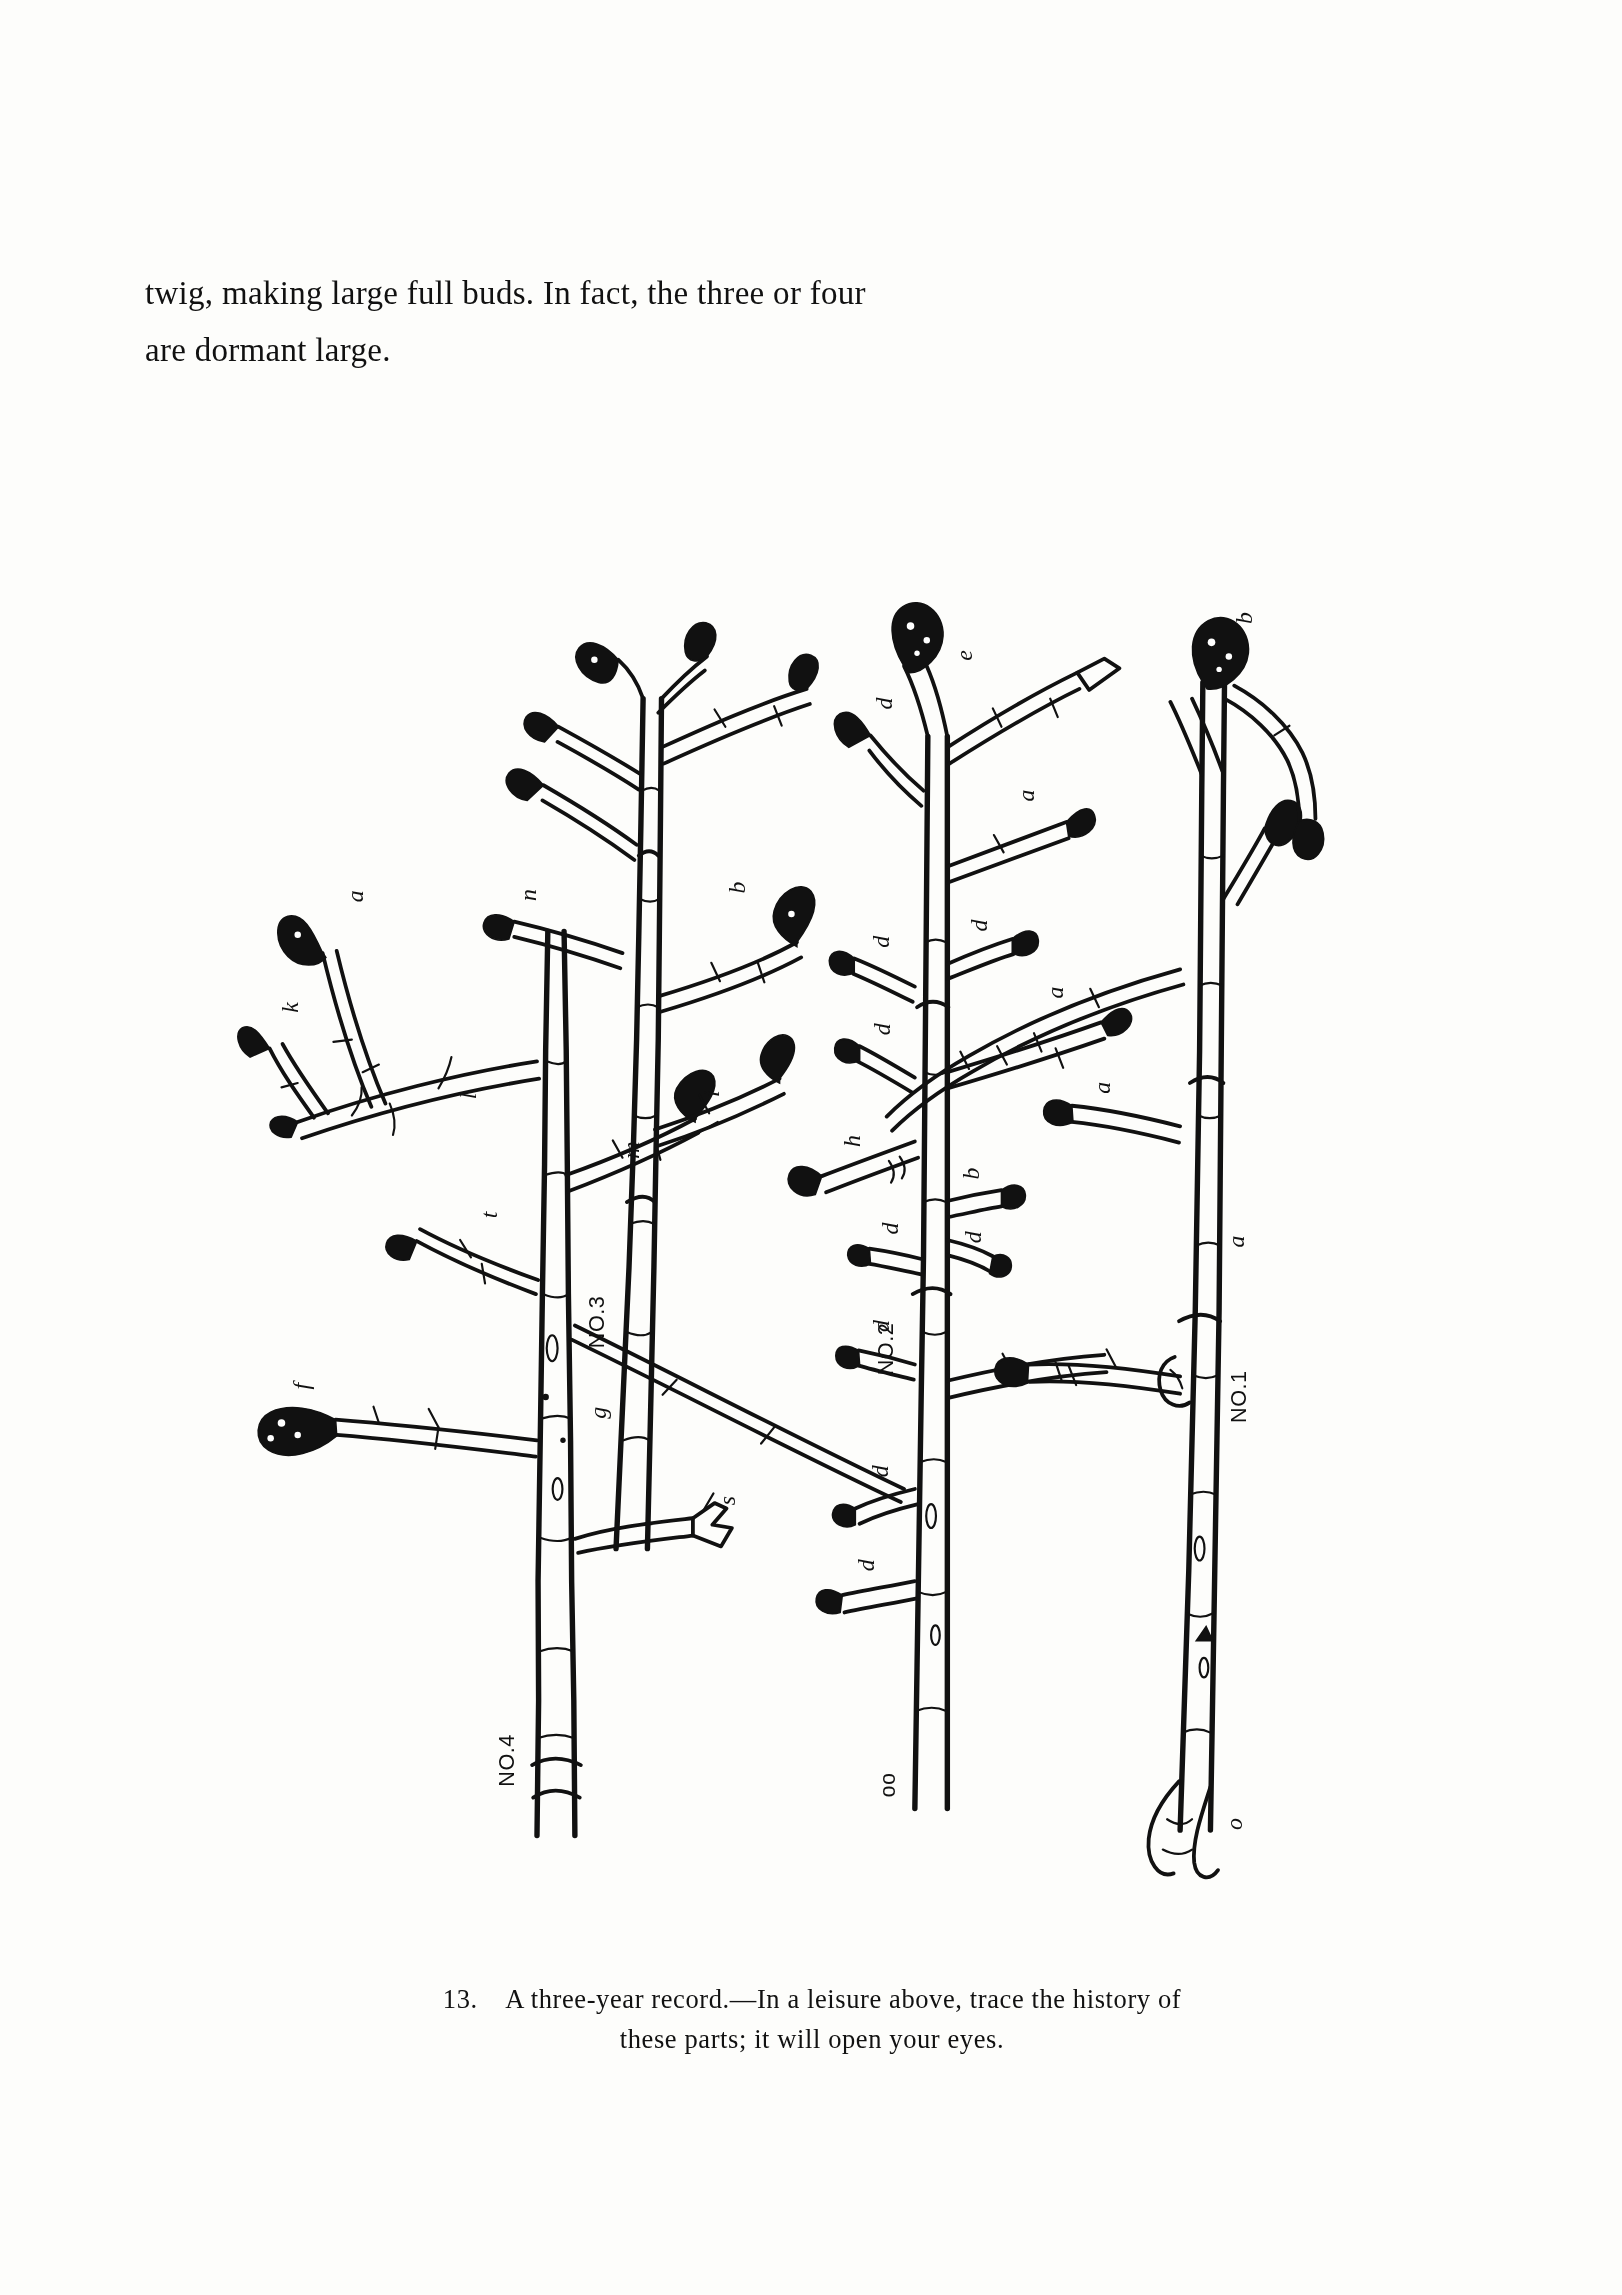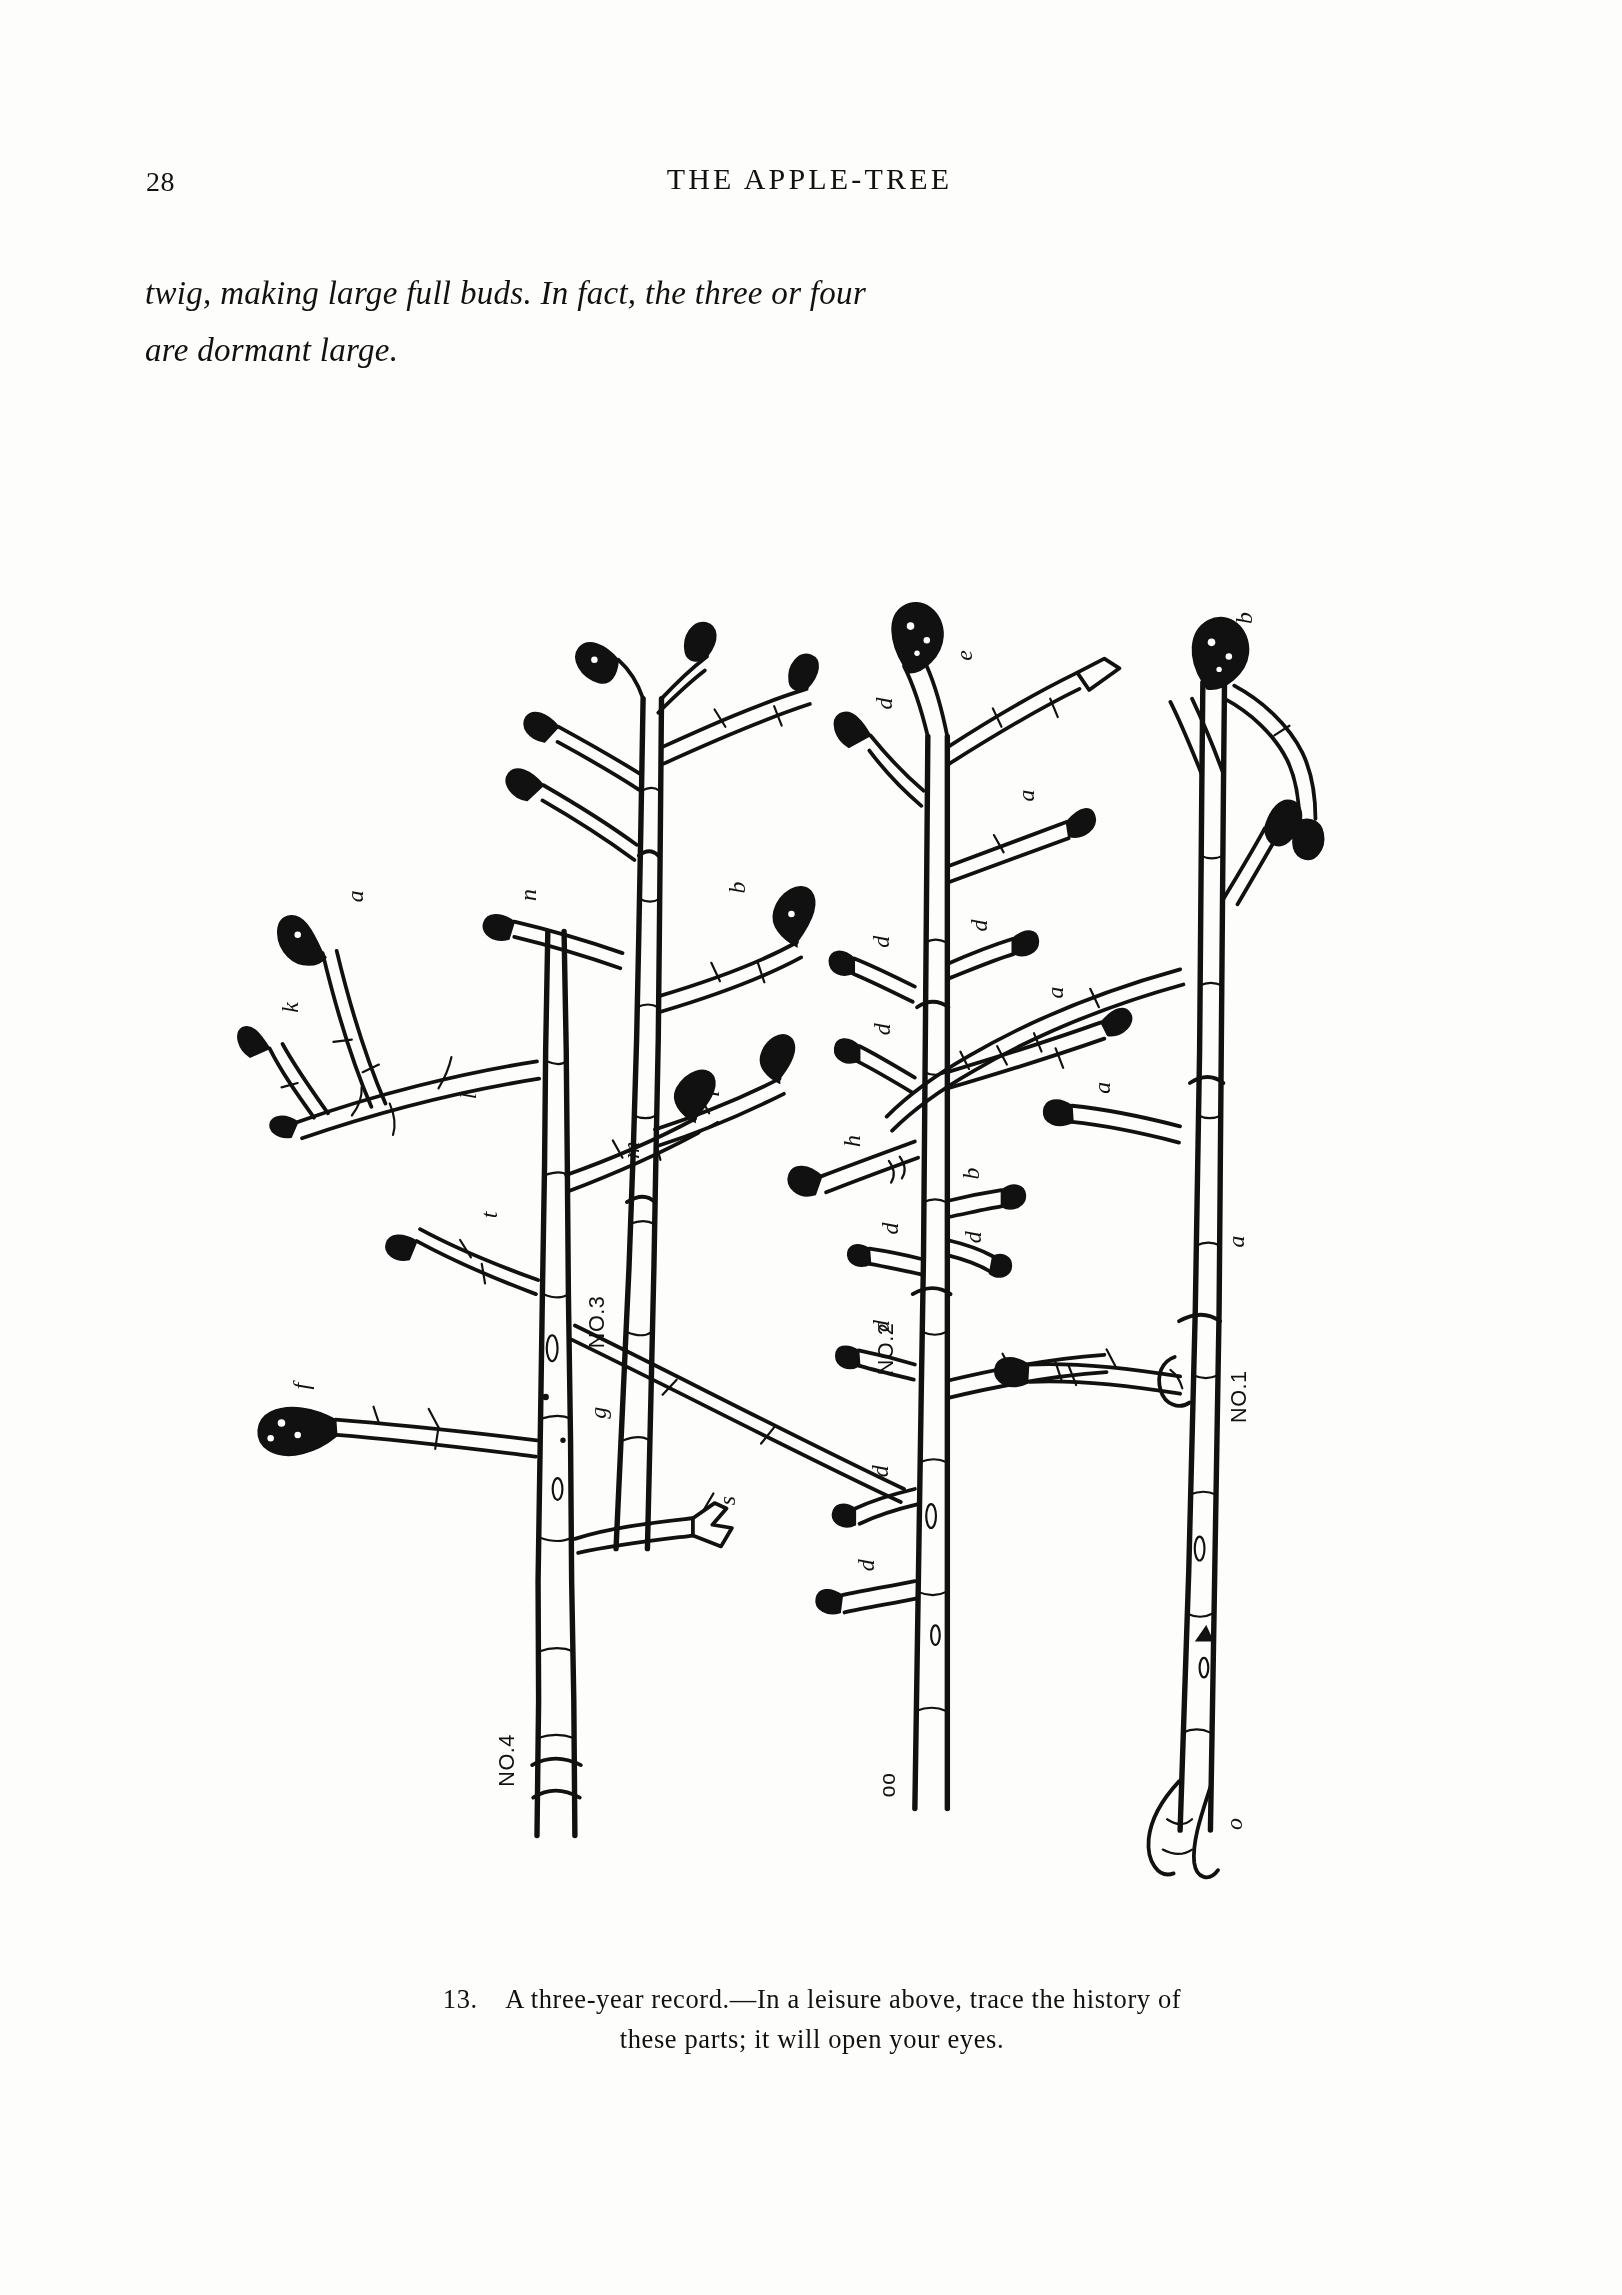--- a/index.html
+++ b/index.html
@@ -109,10 +109,6 @@
 
 <div class="page">
 
-  <div class="running-head">
-    <div class="page-number">28</div>
-    <div class="head-title">THE APPLE-TREE</div>
-  </div>
 
   <div class="body-text">
     <p>

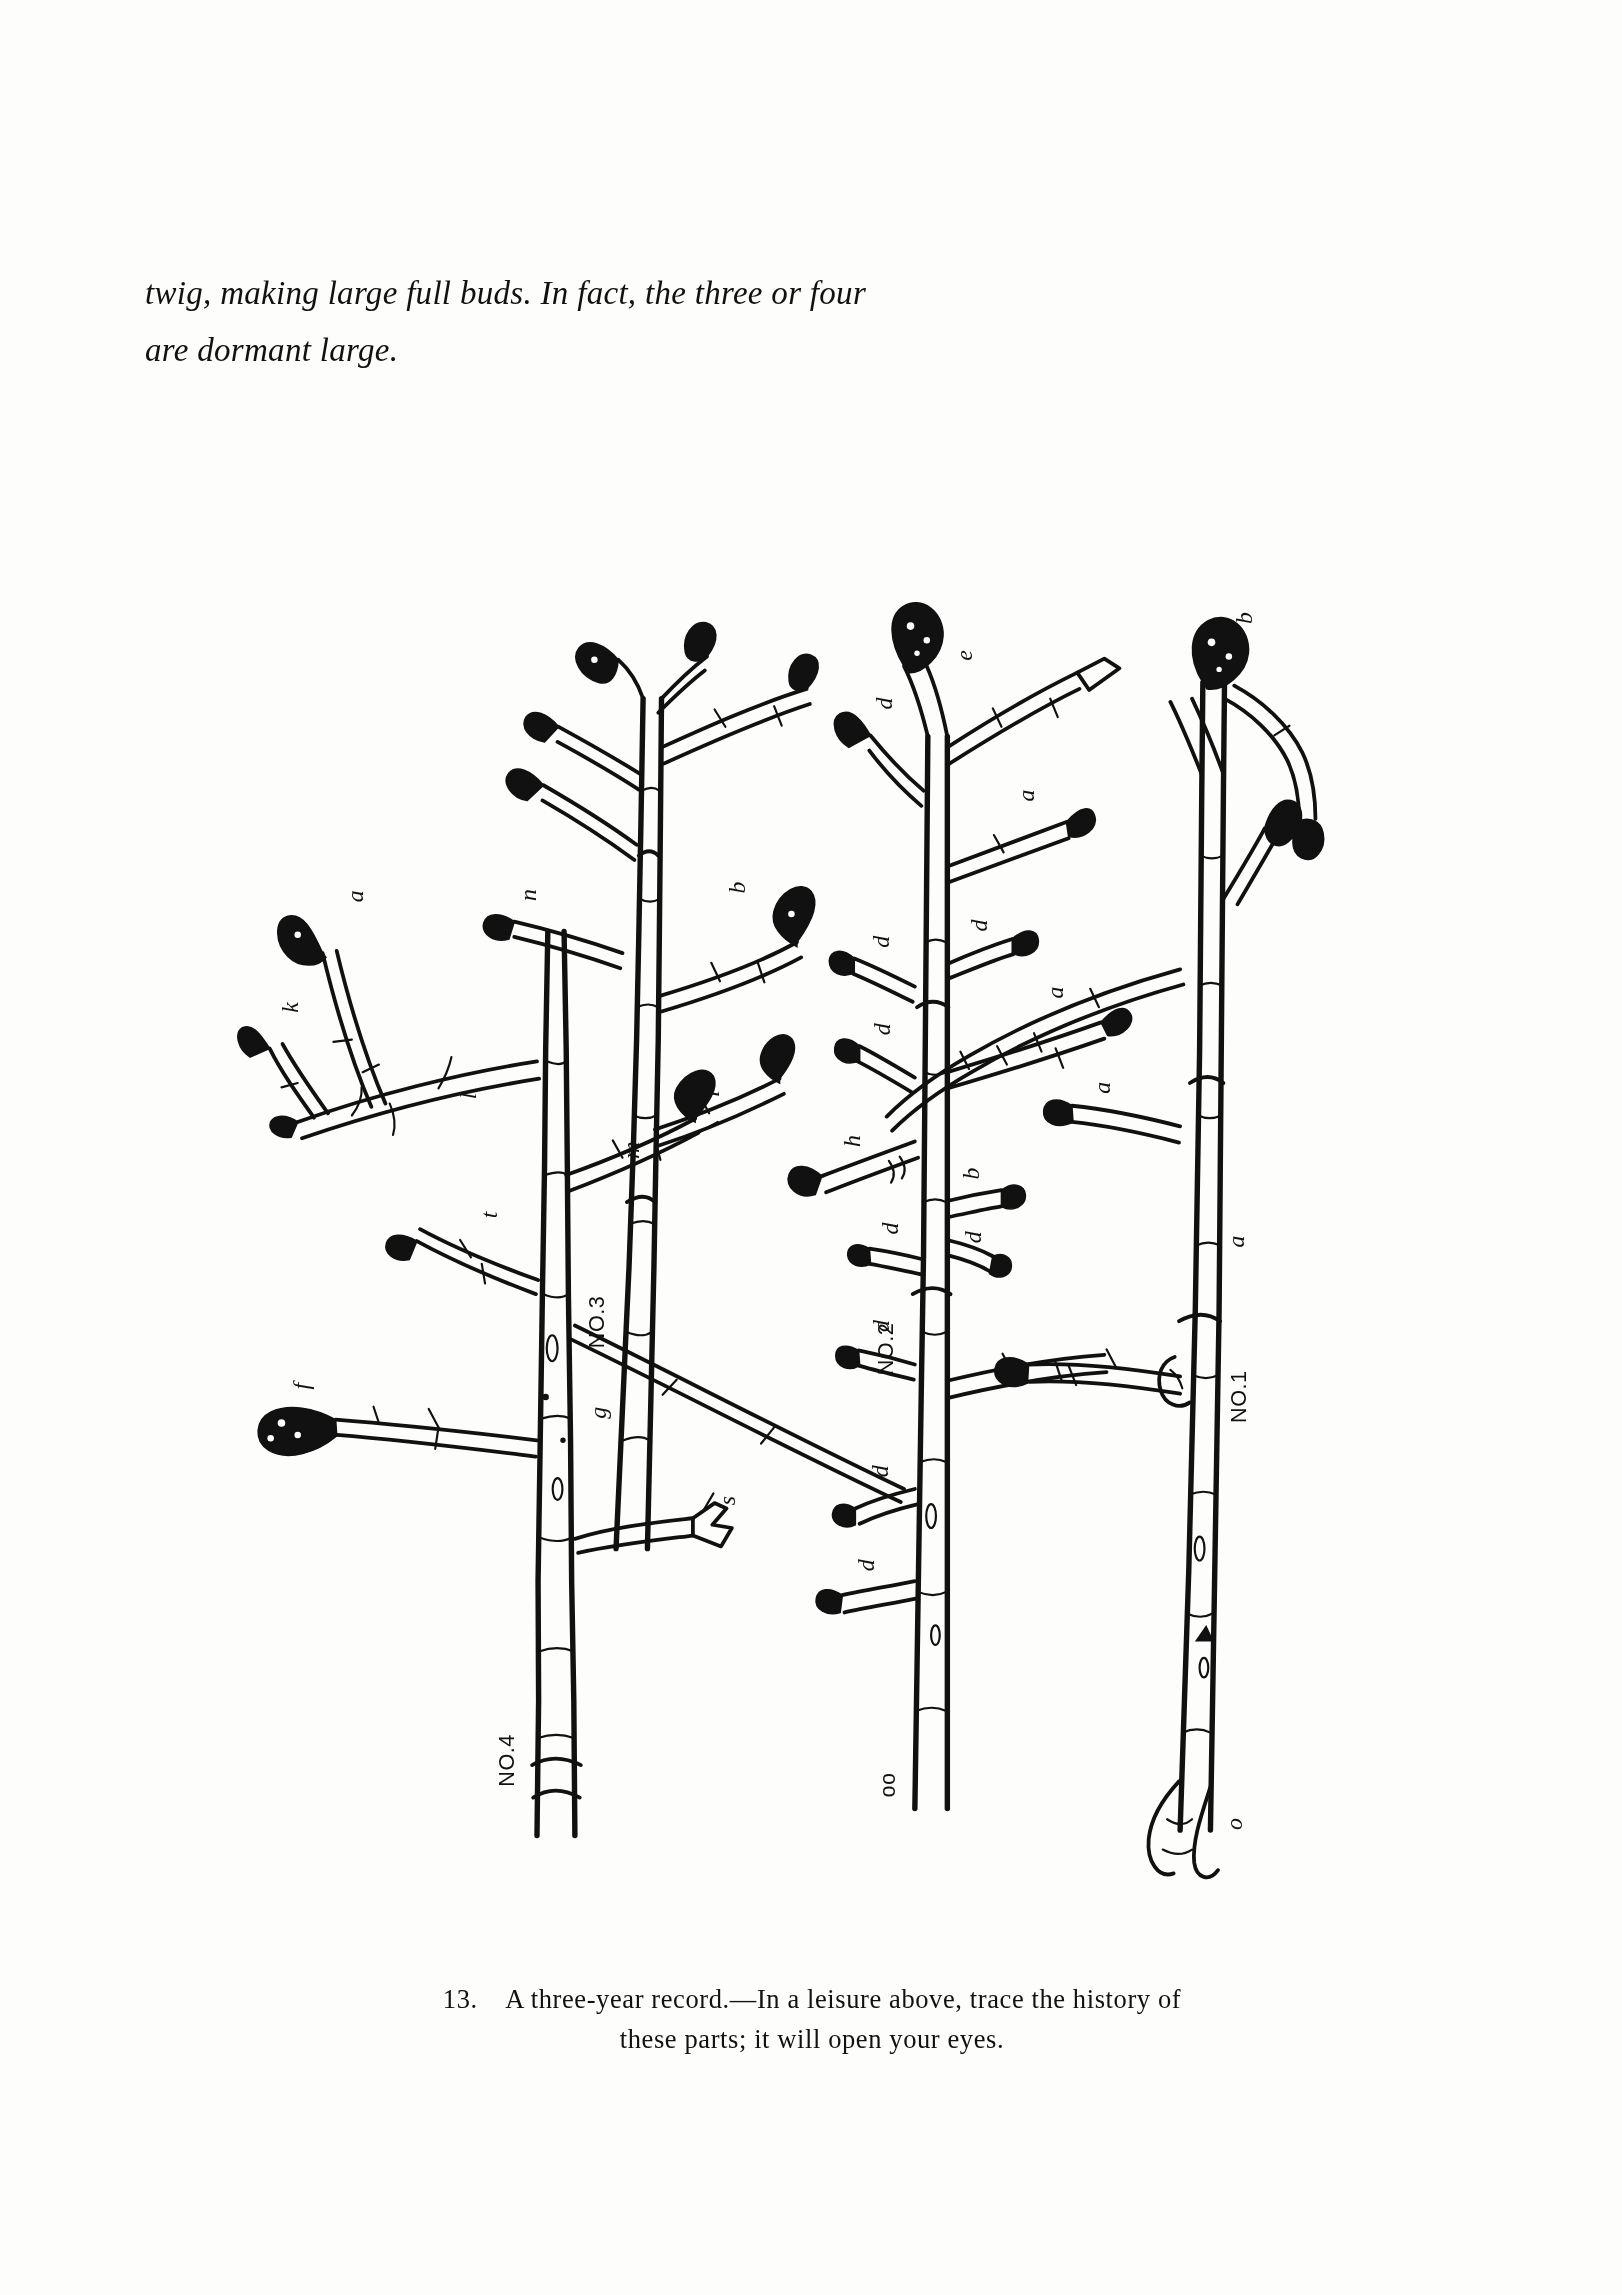--- a/index.html
+++ b/index.html
@@ -67,7 +67,6 @@
   .ln {
     display: block;
     white-space: nowrap;
-    font-style: italic;
   }
   .ln-just {
     display: flex;

